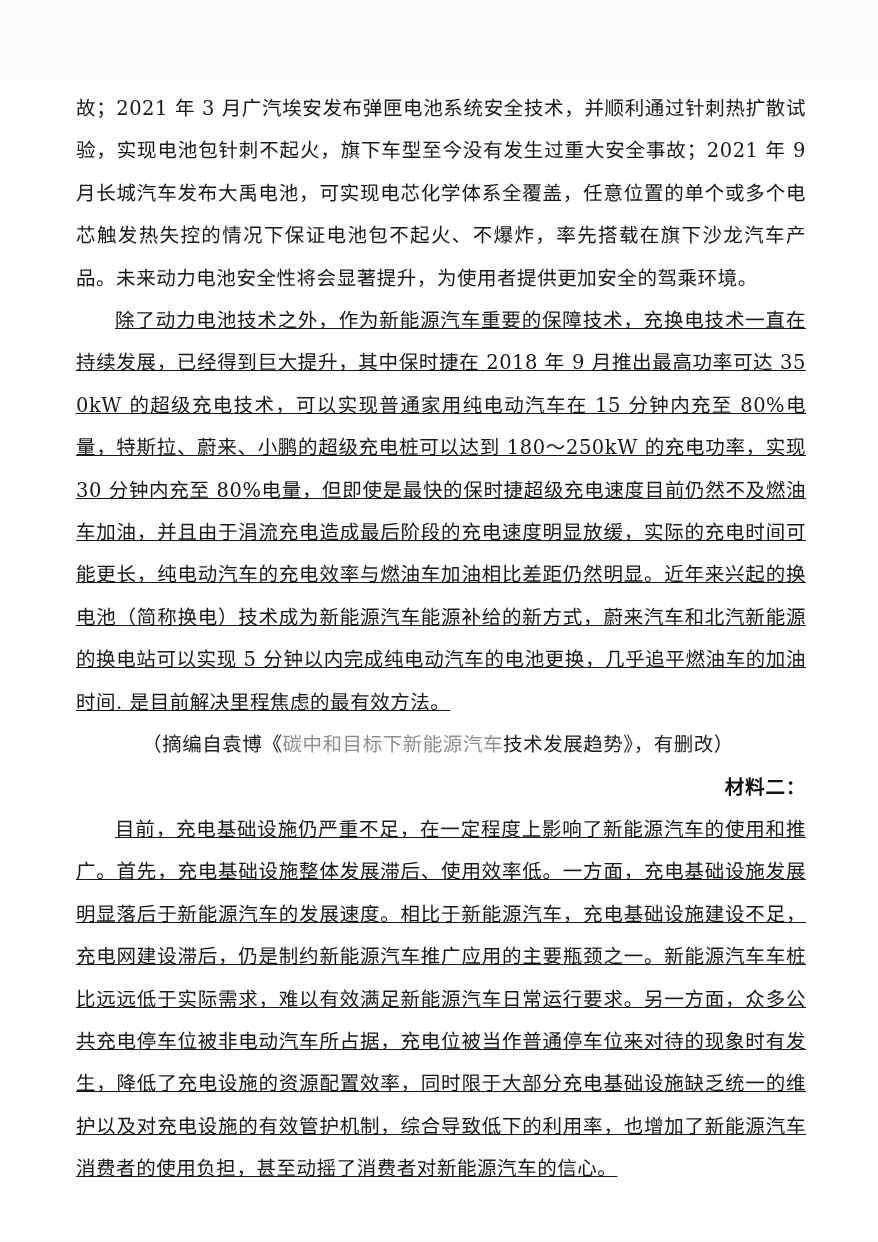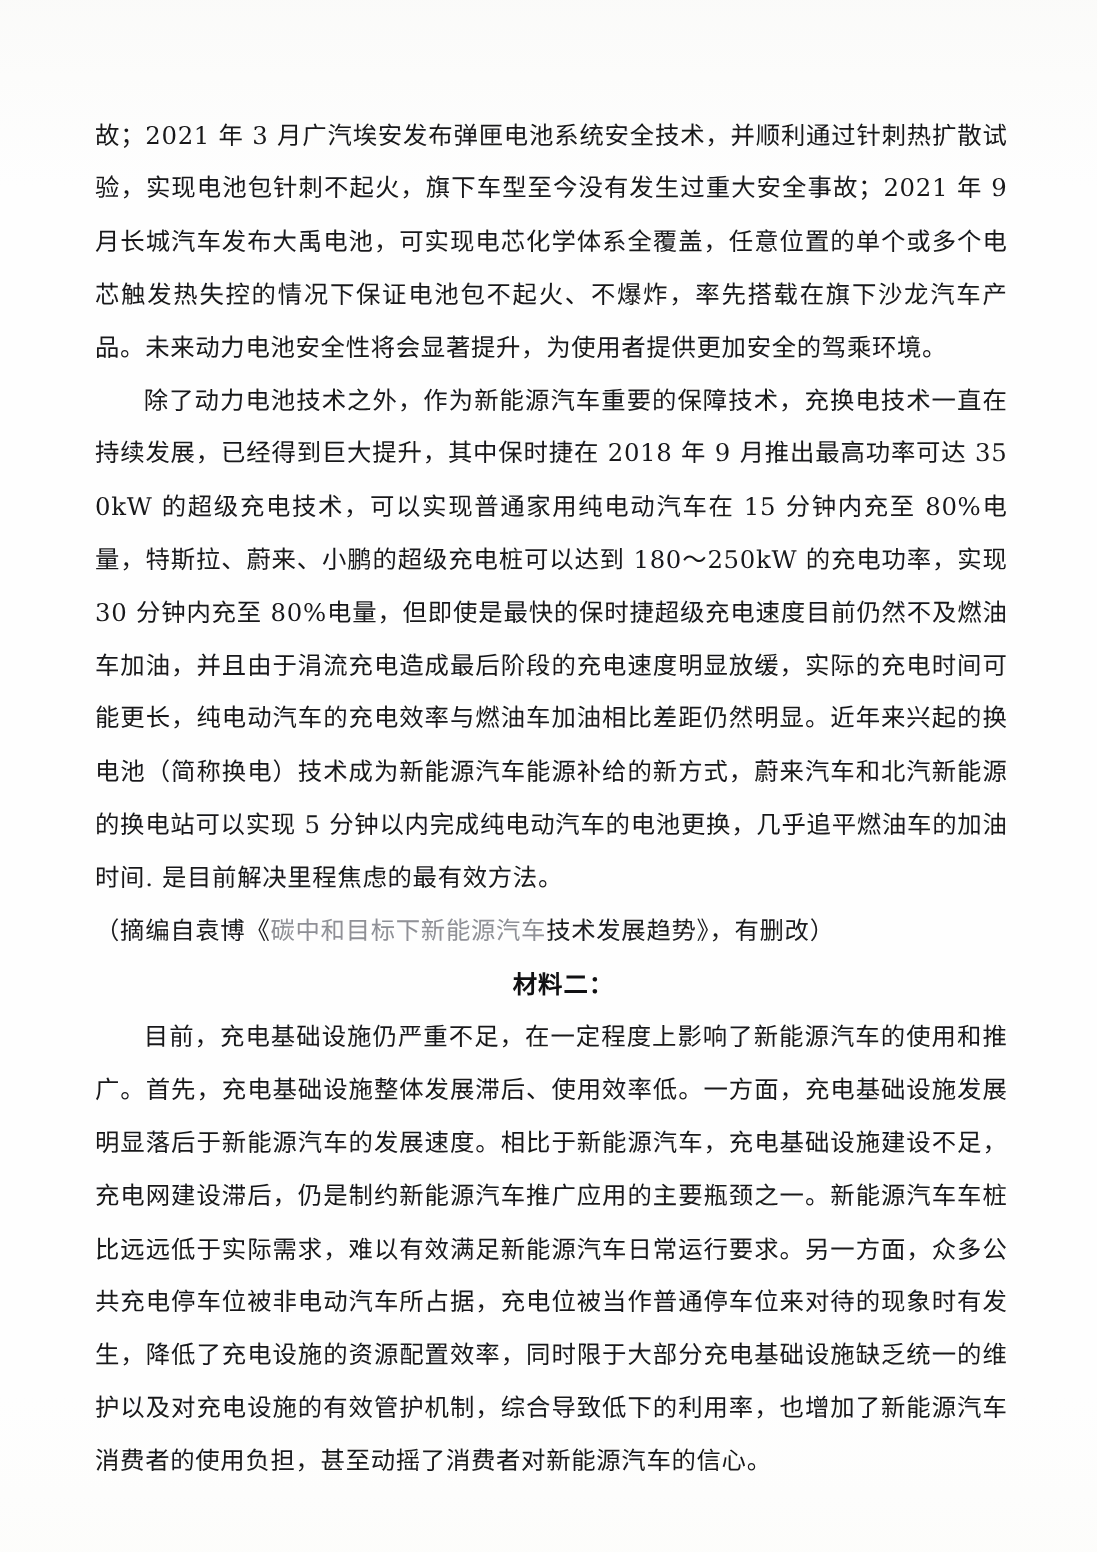--- a/index.html
+++ b/index.html
@@ -59,6 +59,7 @@
 
   p.para.indent {
     text-indent: 2em;
+    text-decoration: underline;
   }
 
   p.heading {

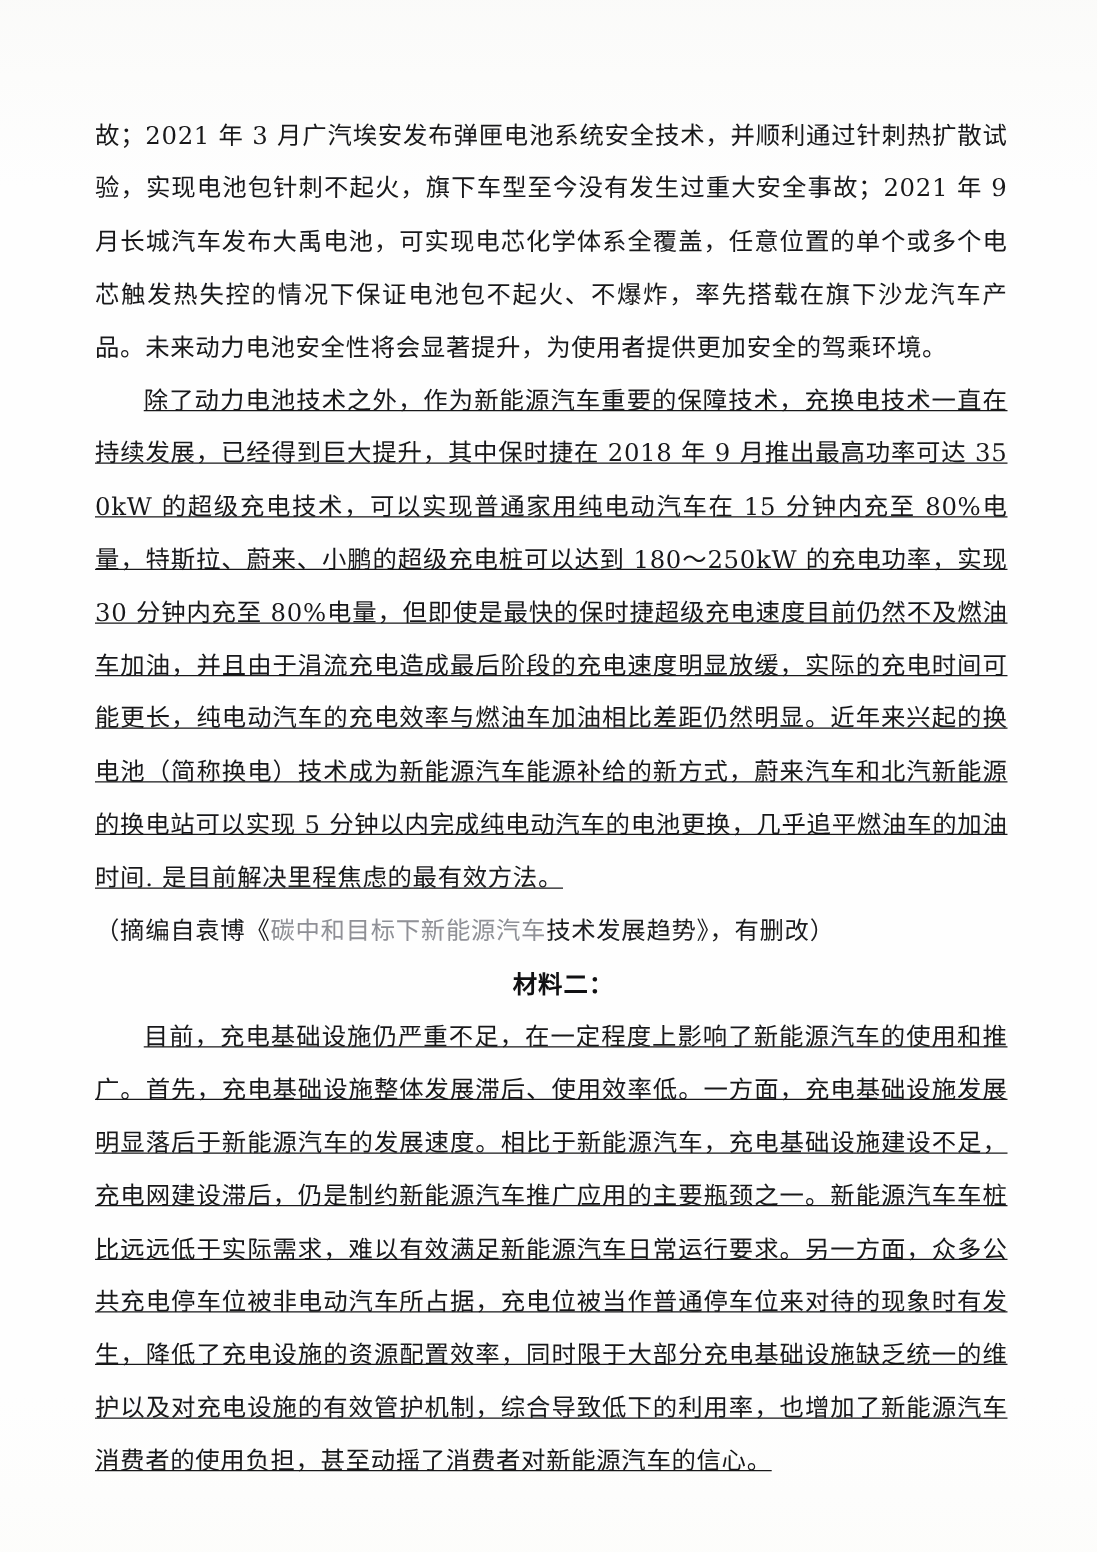--- a/index.html
+++ b/index.html
@@ -71,7 +71,7 @@
   }
 
   p.citation {
-    text-align: left;
+    text-align: center;
     text-indent: 0;
     padding-right: 6px;
     color: #1c1c1e;

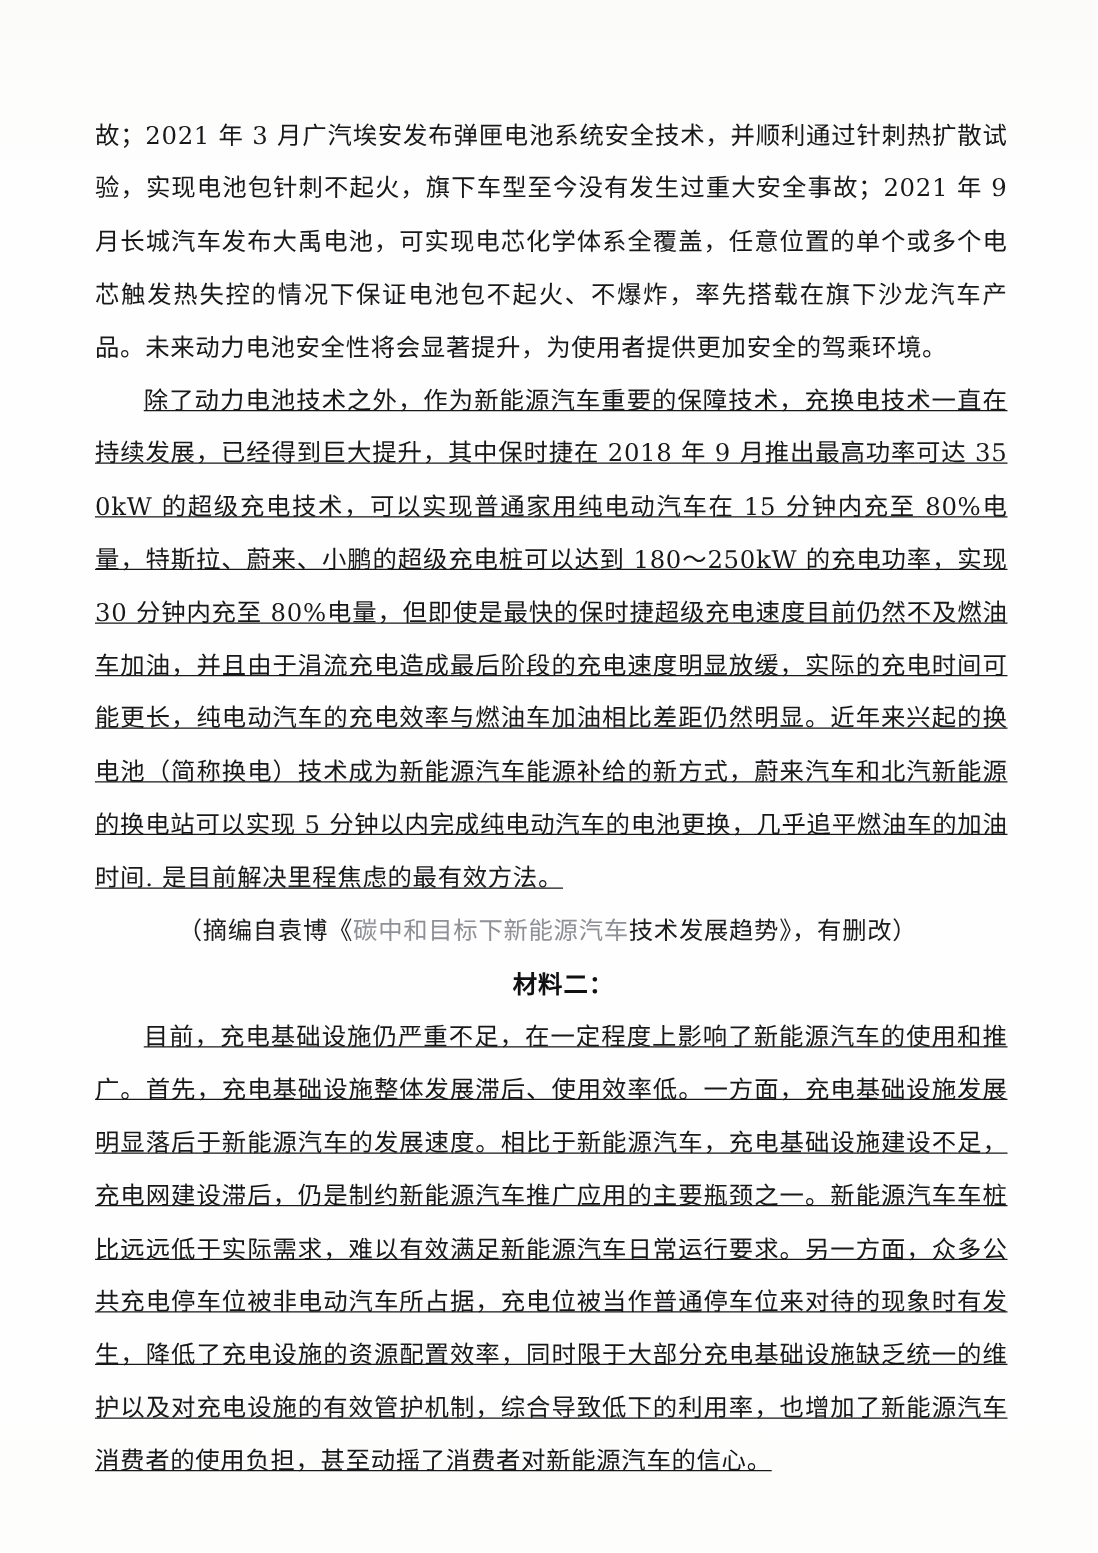--- a/index.html
+++ b/index.html
@@ -67,7 +67,7 @@
     text-indent: 1em;
     letter-spacing: 0.8px;
     color: #111113;
-    text-align: center;
+    text-align: right;
   }
 
   p.citation {

